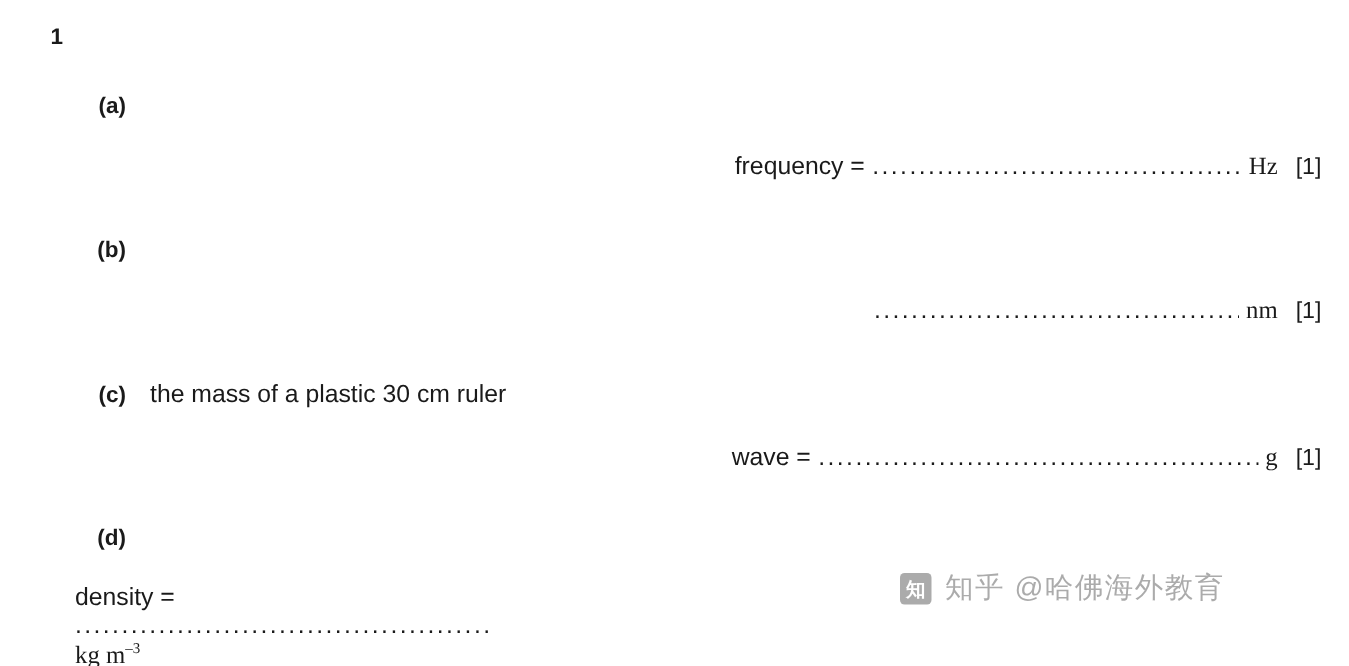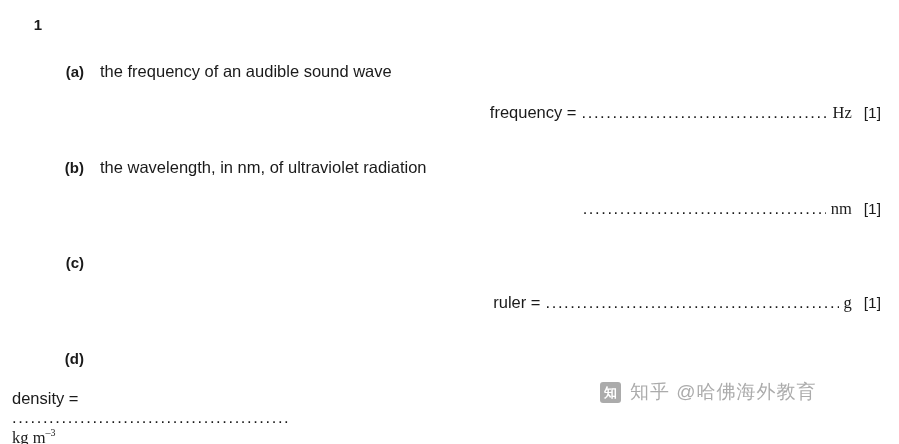--- a/index.html
+++ b/index.html
@@ -144,7 +144,6 @@
   <div class="part" style="top: 62px;">
     <div class="part-head">
       <div class="part-label">(a)</div>
-      <div class="part-text">the frequency of an audible sound wave</div>
     </div>
     <div class="answer-row" style="margin-top: 22px;">
       <span class="answer-label">frequency =</span>

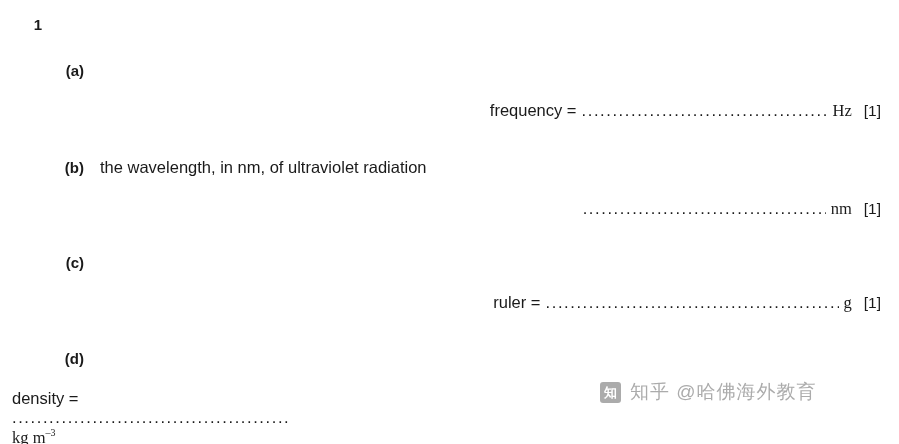--- a/index.html
+++ b/index.html
@@ -69,6 +69,7 @@
     justify-content: flex-end;
     padding-right: 18px;
     font-size: 16.5px;
+    padding-left: 38px;
   }
   .answer-label {
     white-space: nowrap;

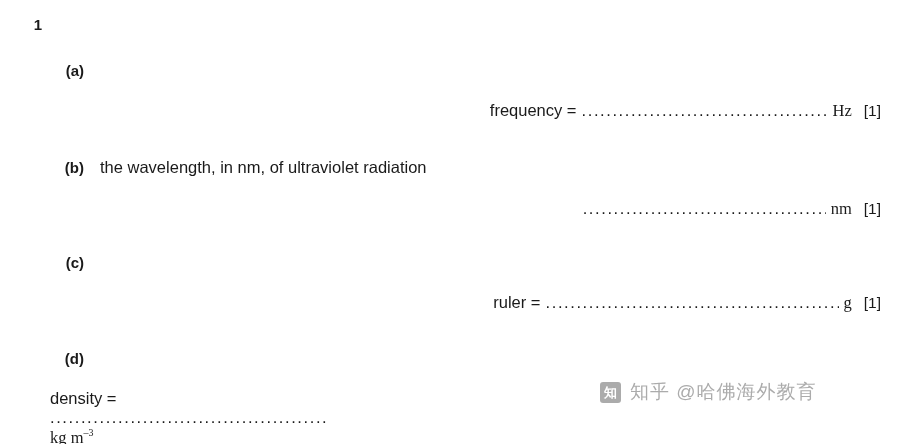--- a/index.html
+++ b/index.html
@@ -157,7 +157,6 @@
   <div class="part" style="top: 158px;">
     <div class="part-head">
       <div class="part-label">(b)</div>
-      <div class="part-text">the wavelength, in nm, of ultraviolet radiation</div>
     </div>
     <div class="answer-row" style="margin-top: 22px;">
       <span class="dots dots-b">..........................................</span>

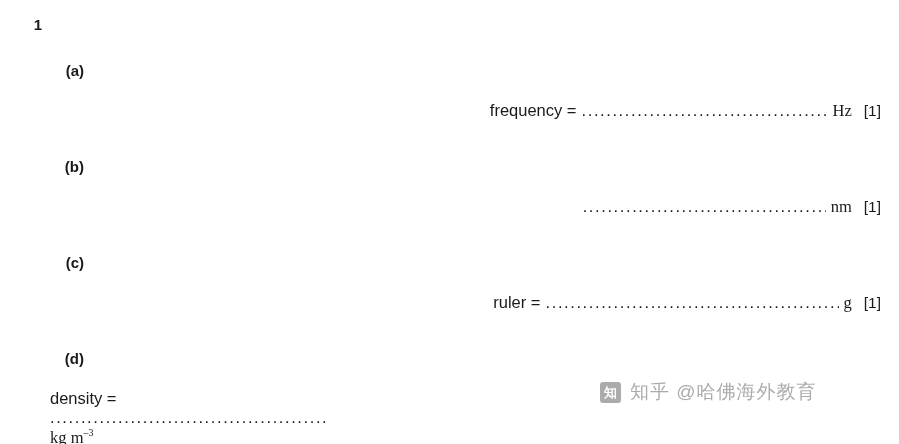--- a/index.html
+++ b/index.html
@@ -168,6 +168,7 @@
   <div class="part" style="top: 254px;">
     <div class="part-head">
       <div class="part-label">(c)</div>
+      <div class="part-text">the mass of a plastic 30 cm ruler</div>
     </div>
     <div class="answer-row" style="margin-top: 22px;">
       <span class="answer-label">ruler =</span>

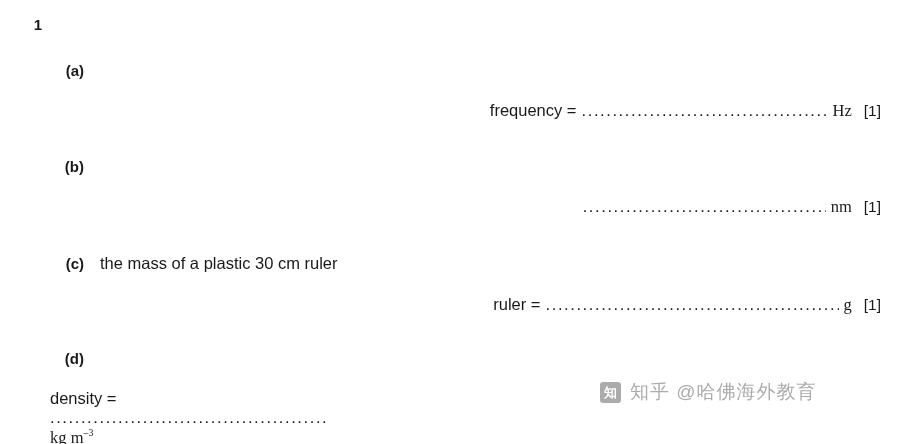--- a/index.html
+++ b/index.html
@@ -171,7 +171,7 @@
       <div class="part-text">the mass of a plastic 30 cm ruler</div>
     </div>
     <div class="answer-row" style="margin-top: 22px;">
-      <span class="answer-label">ruler =</span>
+      <span class="answer-label">wave =</span>
       <span class="dots dots-c">......................................................</span>
       <span class="unit">g</span>
       <span class="marks">[1]</span>

